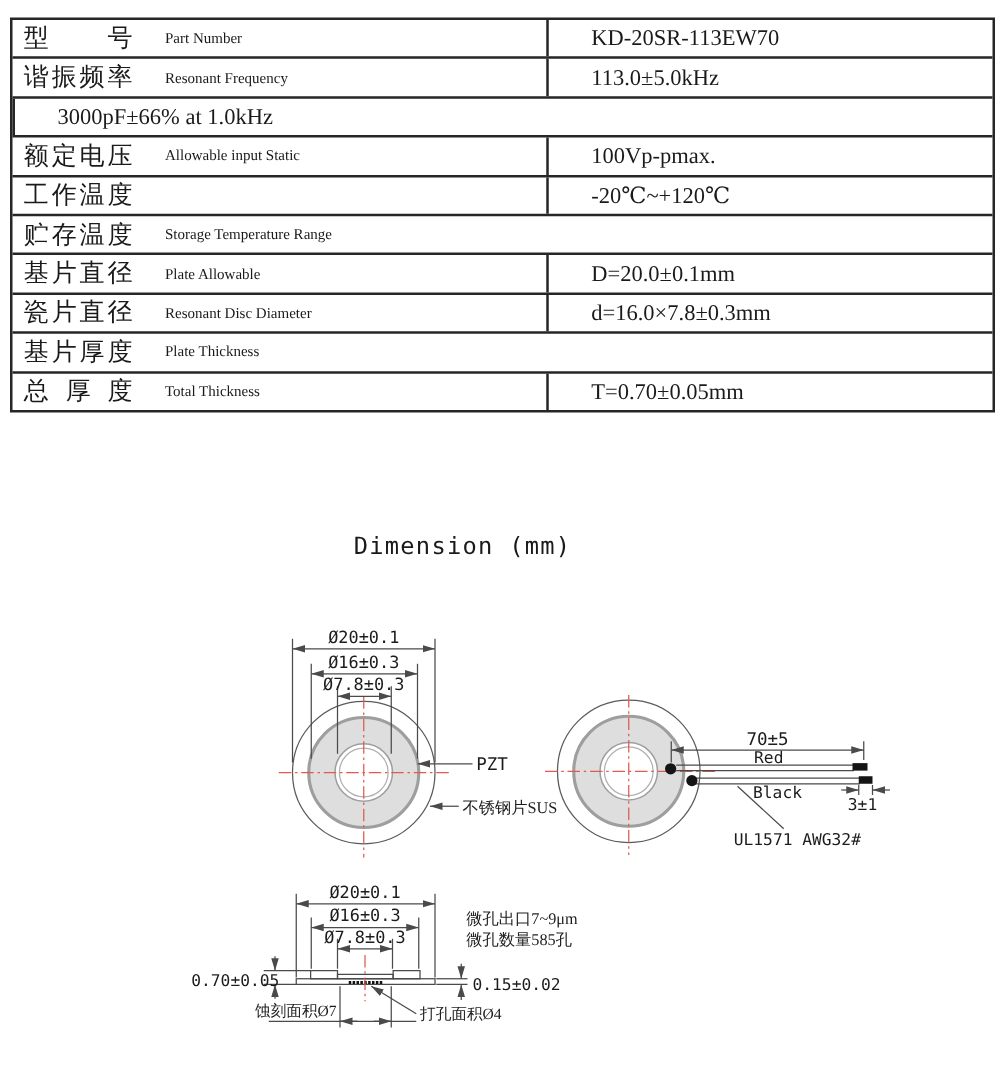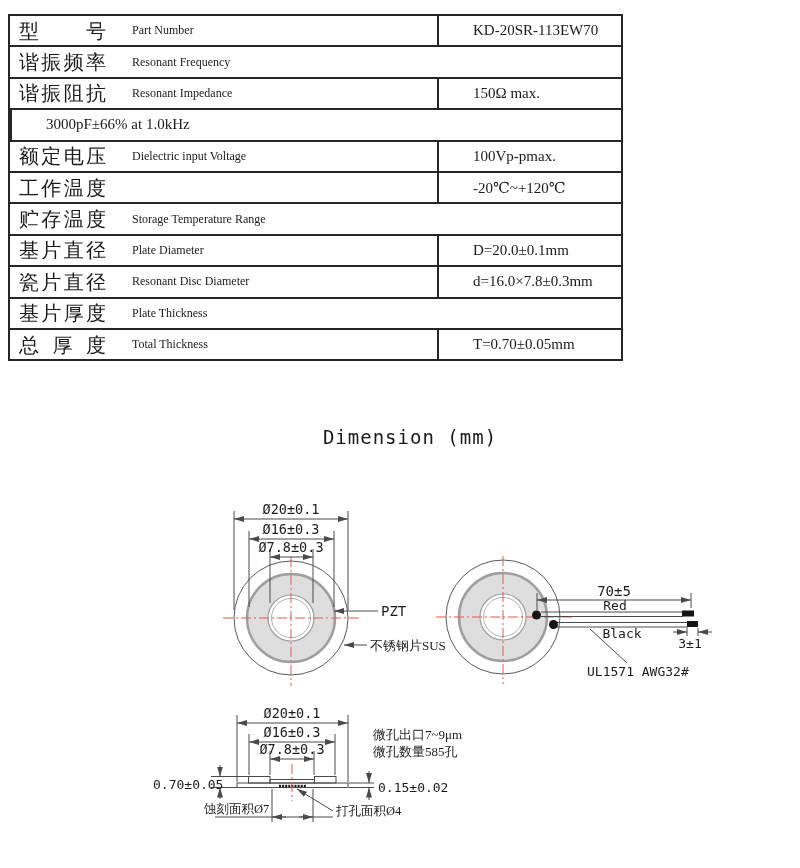--- a/index.html
+++ b/index.html
@@ -7,7 +7,7 @@
        font-family:"Liberation Serif","DejaVu Serif",serif;color:#1a1a1a;}
 
   
-  .spec-table{position:absolute;left:8px;top:14px;width:615px;
+  .spec-table{position:absolute;left:8px;top:14px;width:788px;
               border:2px solid #262626;background:#fff;box-sizing:border-box;}
   .t-row{display:flex;height:29.4px;border-bottom:2px solid #262626;align-items:stretch;}
   .t-row:last-child{border-bottom:none;justify-content:center;}

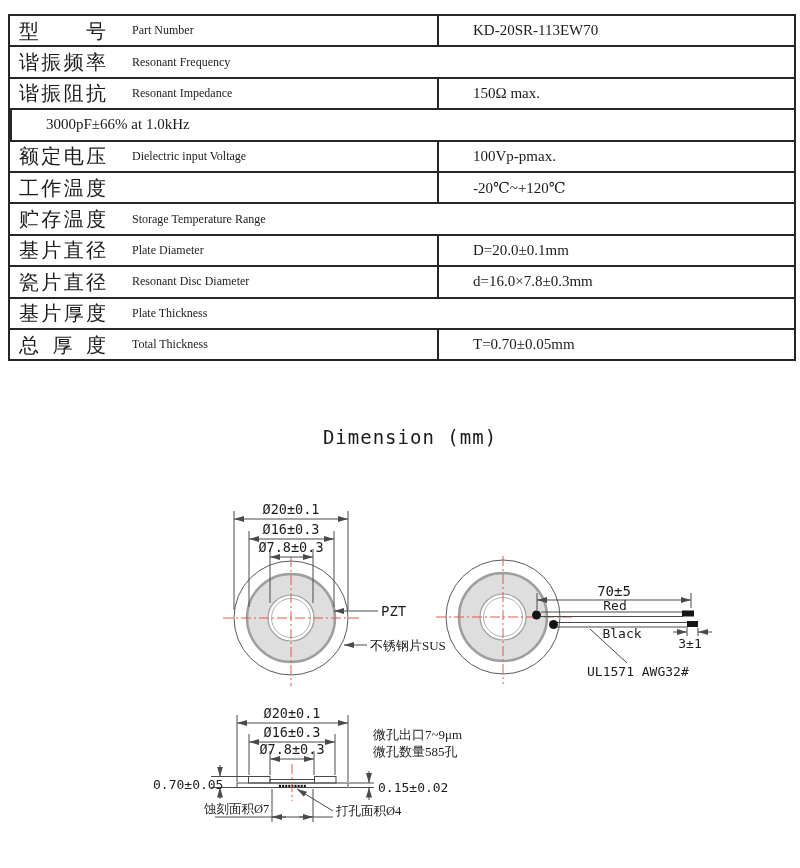--- a/index.html
+++ b/index.html
@@ -16,7 +16,7 @@
       text-align:justify;text-align-last:justify;letter-spacing:1px;white-space:nowrap;}
   .en{margin-left:25px;font-size:12px;white-space:nowrap;}
   .t-value{flex:1;border-left:2px solid #262626;display:flex;align-items:center;
-           padding-left:34px;font-size:15px;white-space:nowrap;}
+           padding-left:34px;font-size:18px;white-space:nowrap;}
 
   
   .dim-title{position:absolute;left:0;top:426px;width:740px;text-align:center;

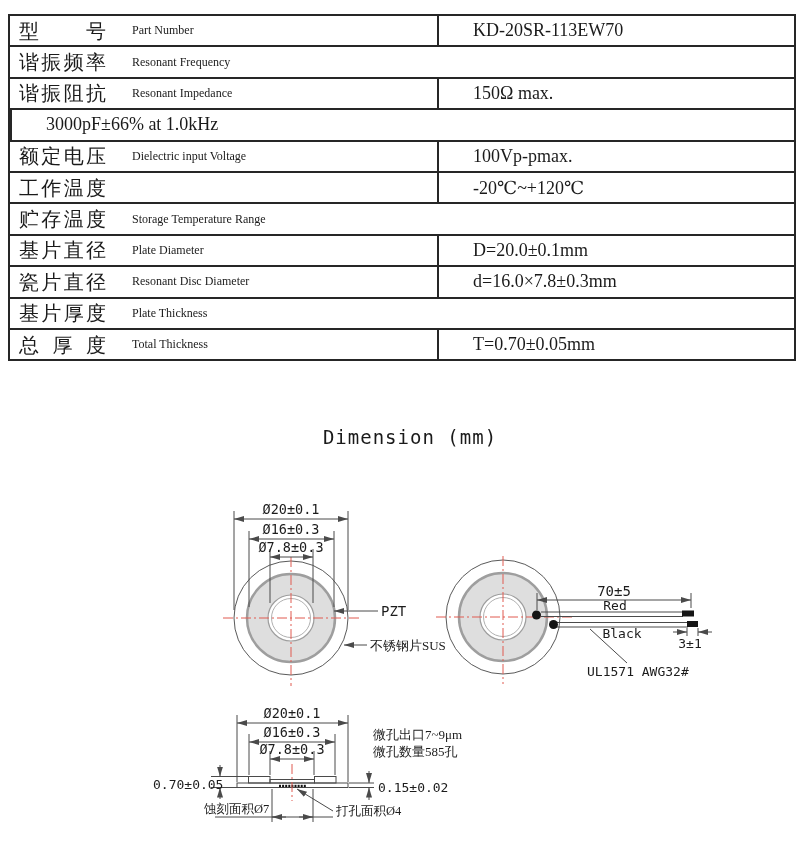--- a/index.html
+++ b/index.html
@@ -48,6 +48,7 @@
         <span class="cn">谐振频率</span>
         <span class="en">Resonant Frequency</span>
       </div>
+    <div class="t-value">113.0±5.0kHz</div>
   </div>
   <div class="t-row">
     <div class="t-label">

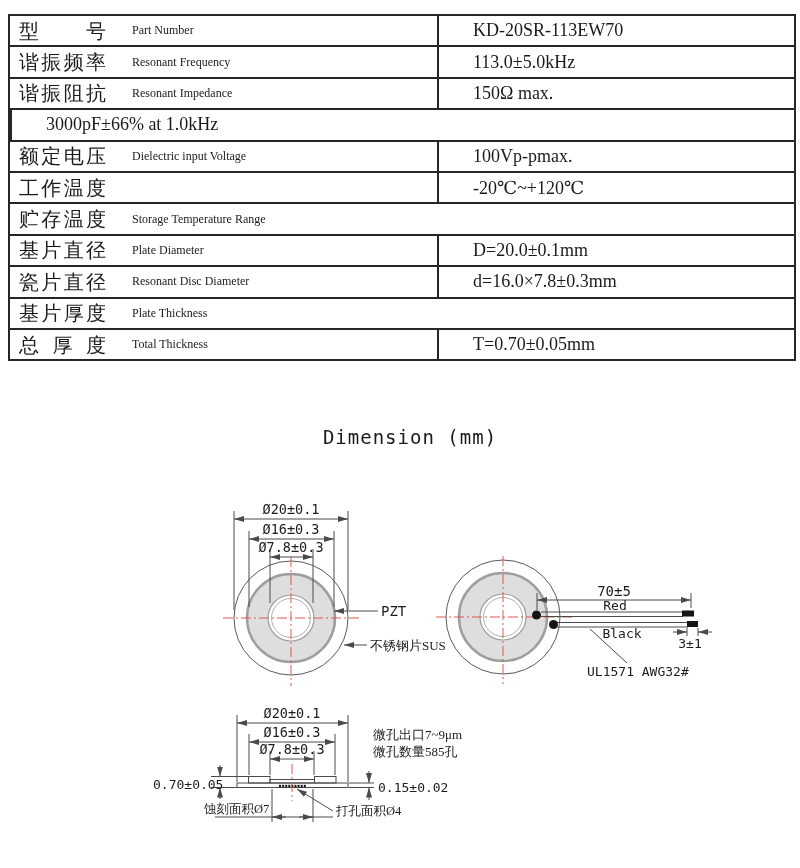--- a/index.html
+++ b/index.html
@@ -51,13 +51,6 @@
     <div class="t-value">113.0±5.0kHz</div>
   </div>
   <div class="t-row">
-    <div class="t-label">
-        <span class="cn">谐振阻抗</span>
-        <span class="en">Resonant Impedance</span>
-      </div>
-    <div class="t-value">150Ω max.</div>
-  </div>
-  <div class="t-row">
     <div class="t-value">3000pF±66% at 1.0kHz</div>
   </div>
   <div class="t-row">

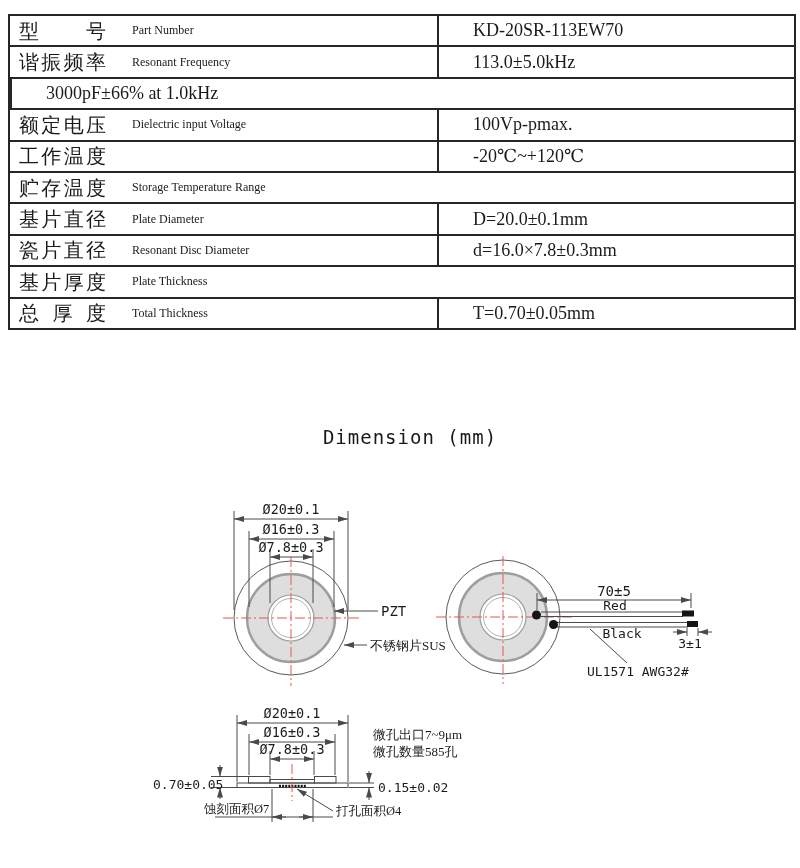--- a/index.html
+++ b/index.html
@@ -56,7 +56,7 @@
   <div class="t-row">
     <div class="t-label">
         <span class="cn">额定电压</span>
-        <span class="en">Dielectric input Voltage</span>
+        <span class="en">Allowable input Static</span>
       </div>
     <div class="t-value">100Vp-pmax.</div>
   </div>

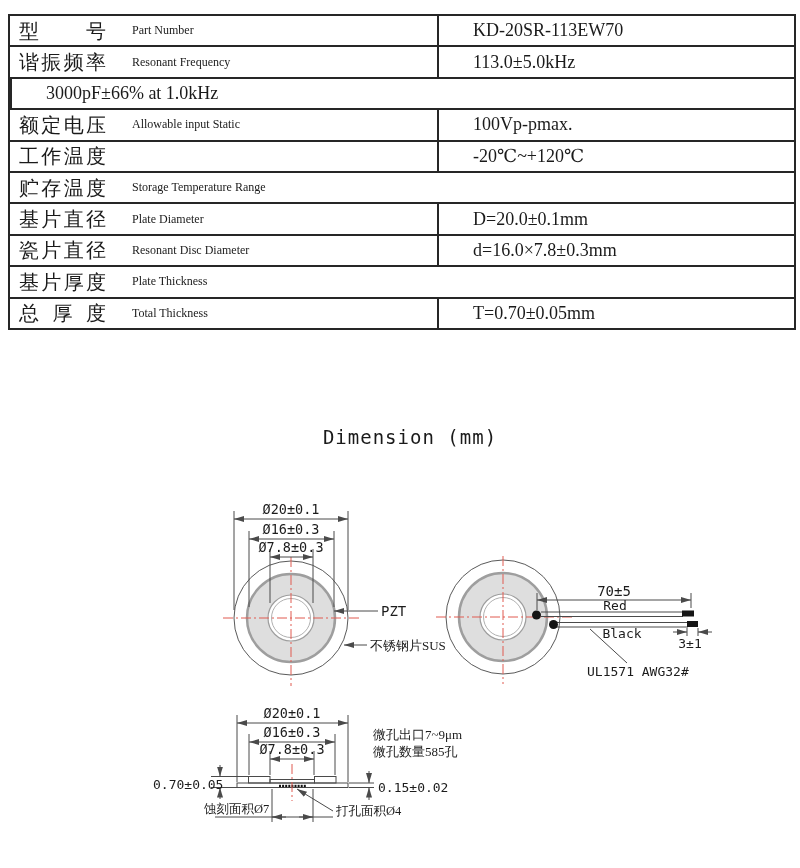--- a/index.html
+++ b/index.html
@@ -75,7 +75,7 @@
   <div class="t-row">
     <div class="t-label">
         <span class="cn">基片直径</span>
-        <span class="en">Plate Diameter</span>
+        <span class="en">Plate Allowable</span>
       </div>
     <div class="t-value">D=20.0±0.1mm</div>
   </div>

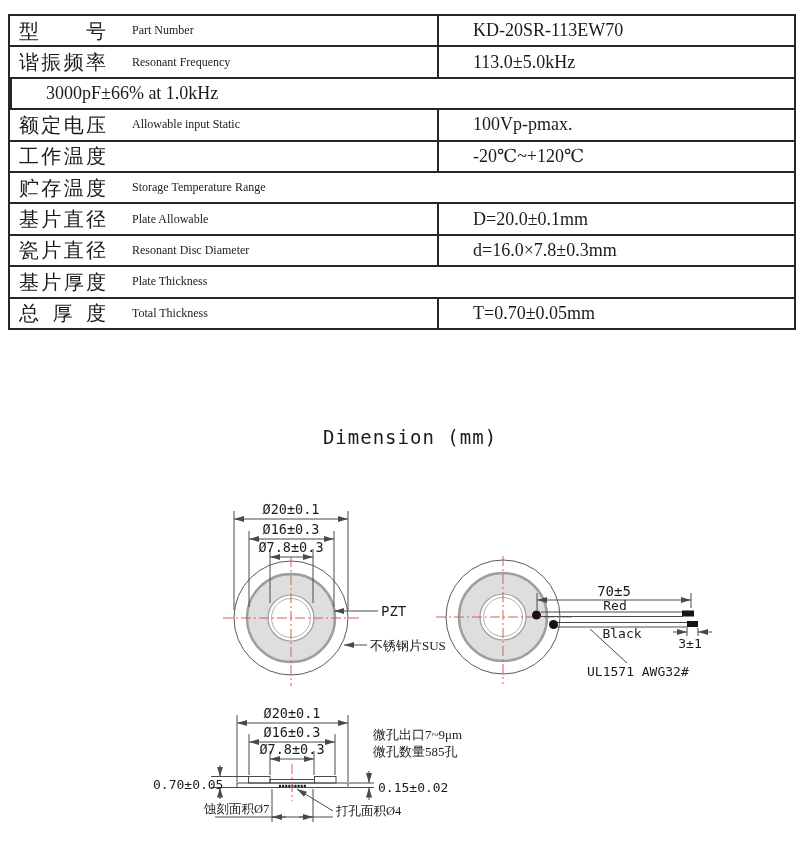--- a/index.html
+++ b/index.html
@@ -21,7 +21,7 @@
   
   .dim-title{position:absolute;left:0;top:426px;width:740px;text-align:center;
              font-family:"DejaVu Sans Mono","Liberation Mono",monospace;
-             font-size:19px;letter-spacing:1px;margin-left:40px;}
+             font-size:19px;letter-spacing:1px;}
   svg{position:absolute;left:0;top:0;}
   .ln{stroke:#4a4a4a;stroke-width:1;fill:none;}
   .thin{stroke:#5a5a5a;stroke-width:1;fill:none;}

